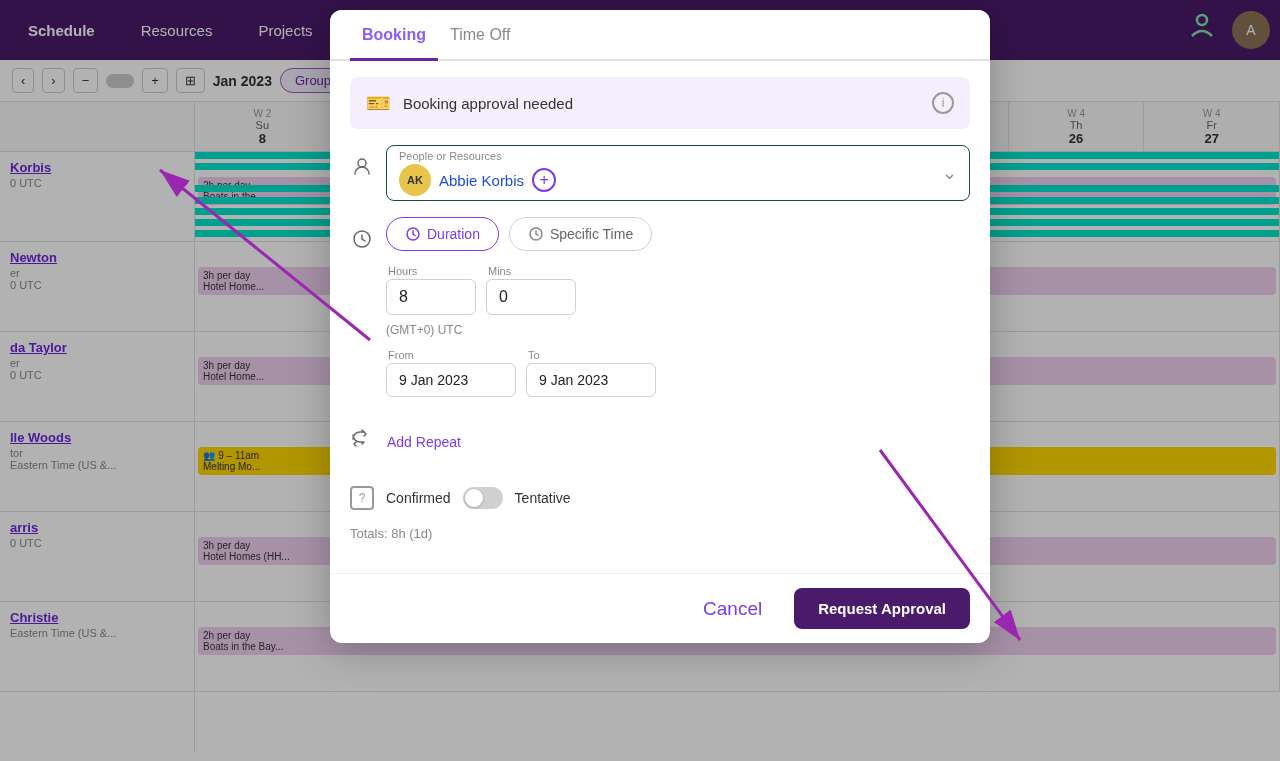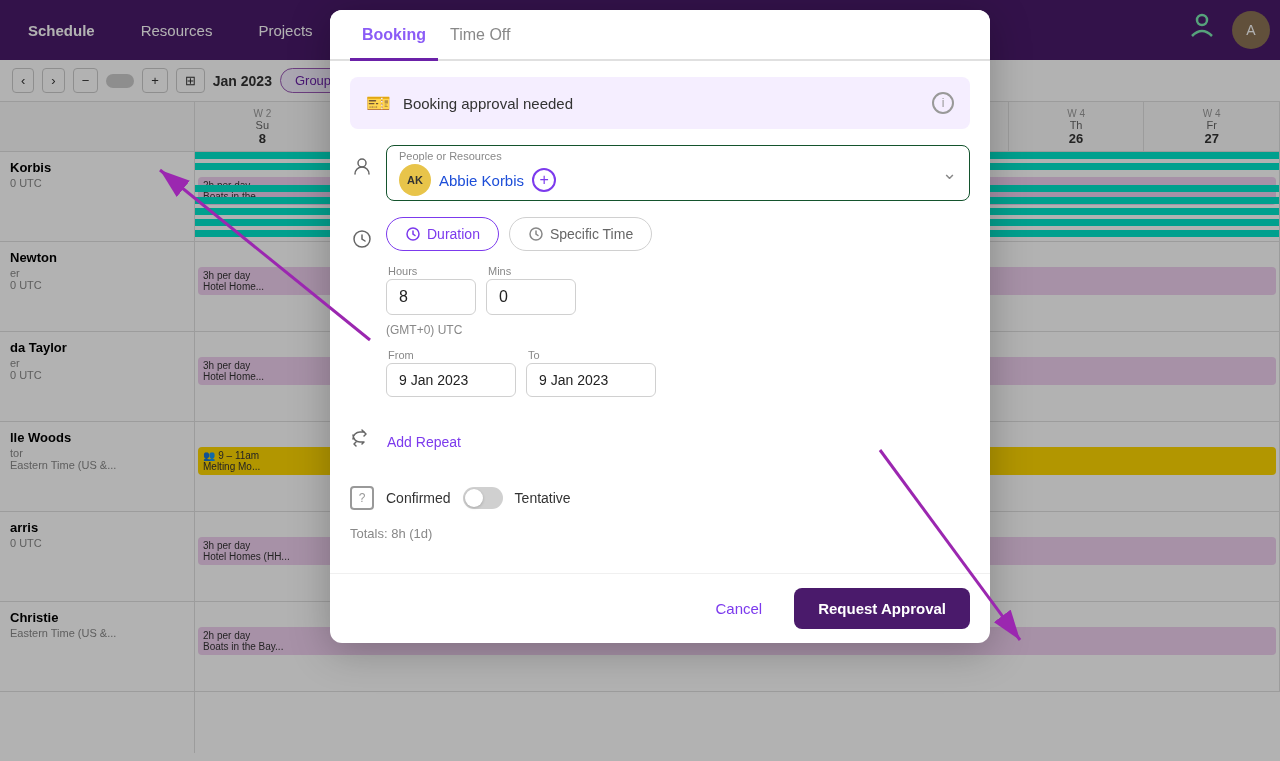--- a/index.html
+++ b/index.html
@@ -124,7 +124,7 @@
       border-bottom: 1px solid #e0e0e0;
       padding: 8px 10px;
     }
-    .resource-name { font-weight: 600; font-size: 13px; color: #000000; }
+    .resource-name { font-weight: 600; font-size: 13px; color: #6d28d9; text-decoration: underline; }
     .resource-sub { font-size: 11px; color: #888; margin-top: 2px; }
 
     .grid-columns {

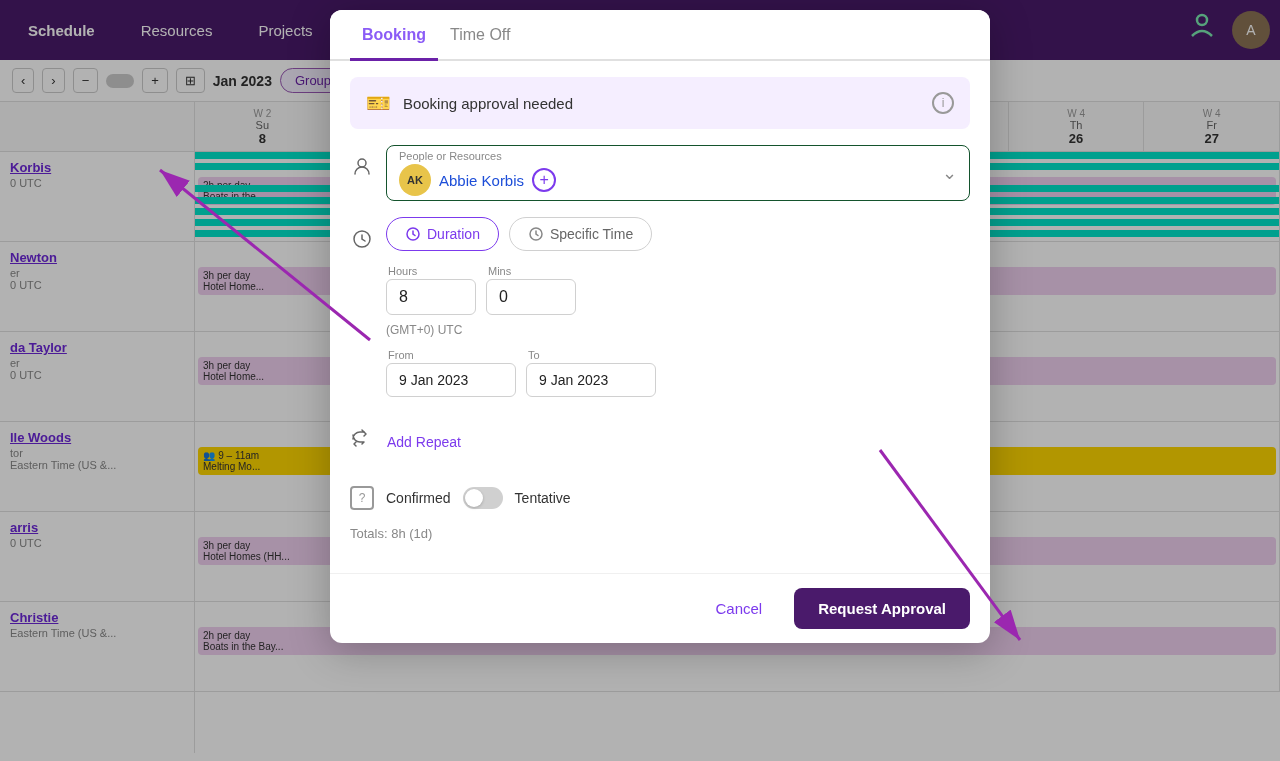--- a/index.html
+++ b/index.html
@@ -478,7 +478,7 @@
       background: none;
       border: none;
       color: #7c3aed;
-      font-size: 15px;
+      font-size: 19px;
       font-weight: 500;
       cursor: pointer;
       padding: 8px 16px;

